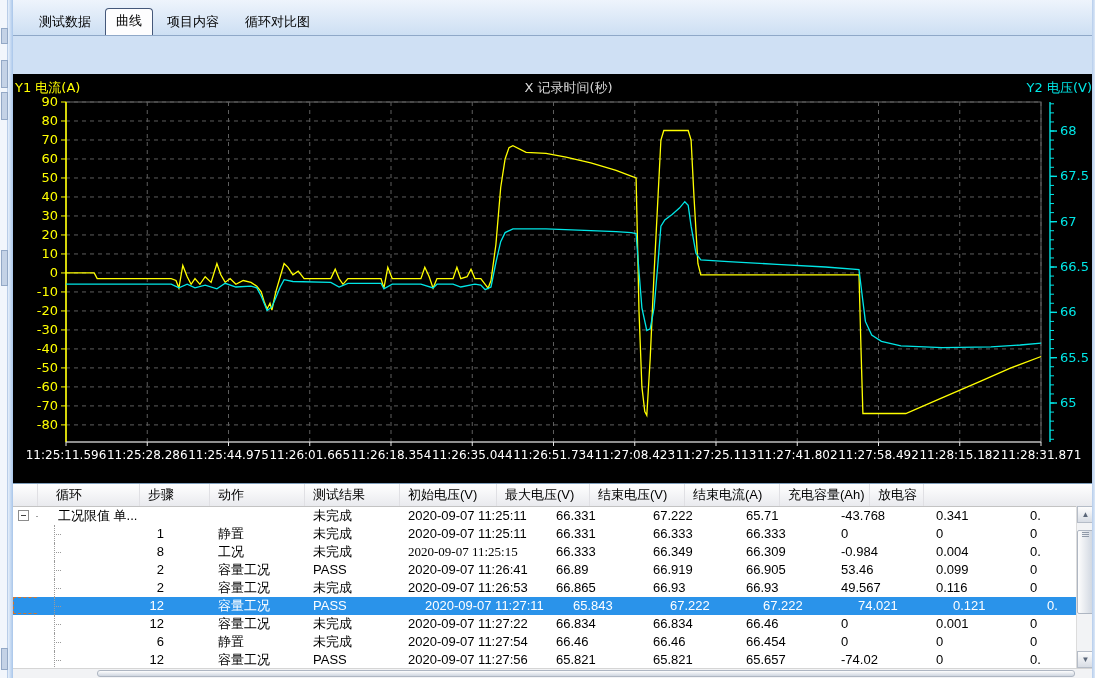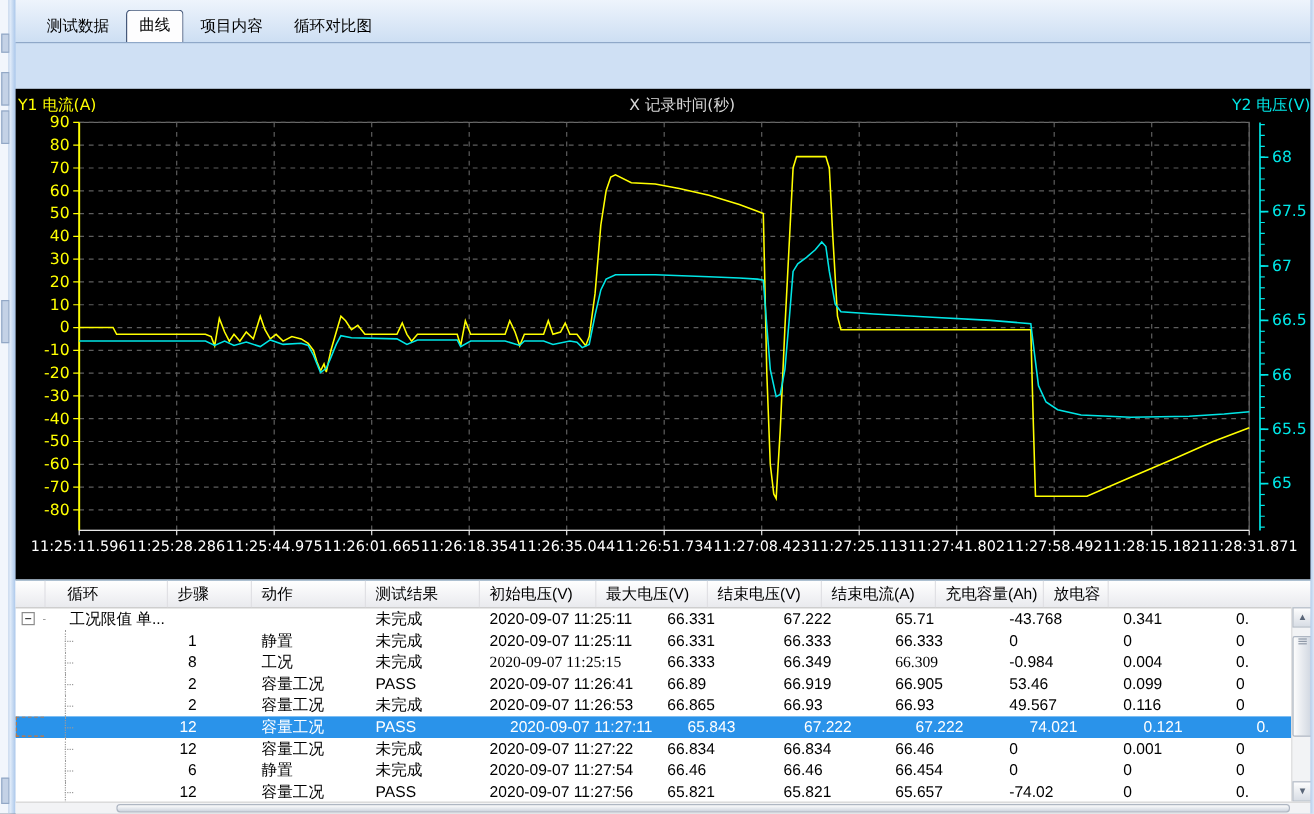--- a/index.html
+++ b/index.html
@@ -292,7 +292,7 @@
           <div class="td" style="width: 148px; font-family: Liberation Serif, serif;">2020-09-07 11:25:15</div>
           <div class="td" style="width: 97px;">66.333</div>
           <div class="td" style="width: 93px;">66.349</div>
-          <div class="td" style="width: 95px; font-family: Liberation Serif, serif;">66.309</div>
+          <div class="td" style="width: 95px;">66.309</div>
           <div class="td" style="width: 95px;">-0.984</div>
           <div class="td" style="width: 90px;">0.004</div>
           <div class="td" style="width: 54px; padding-left: 12px;">0.</div>

